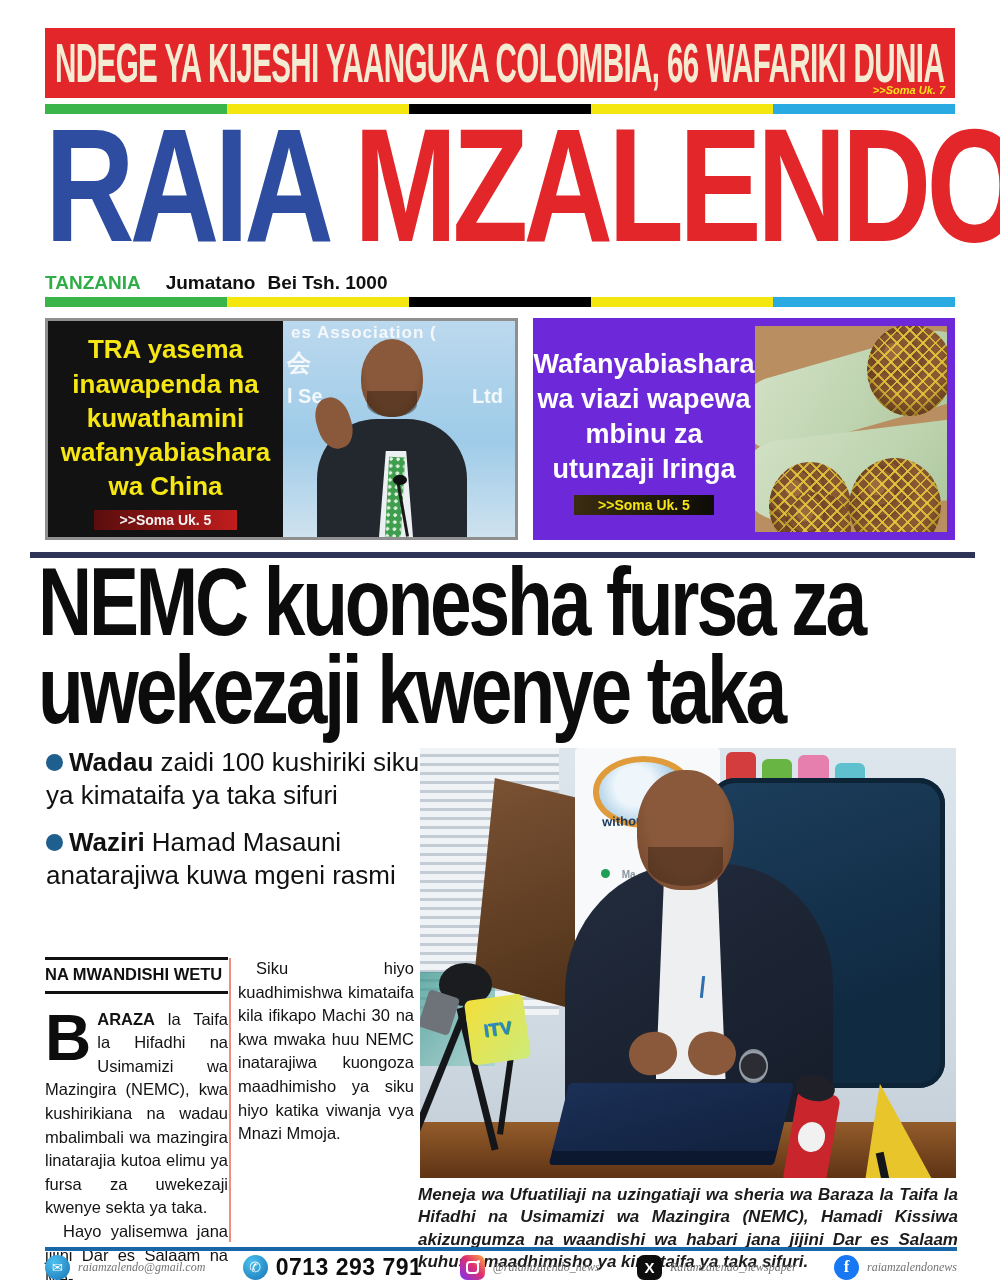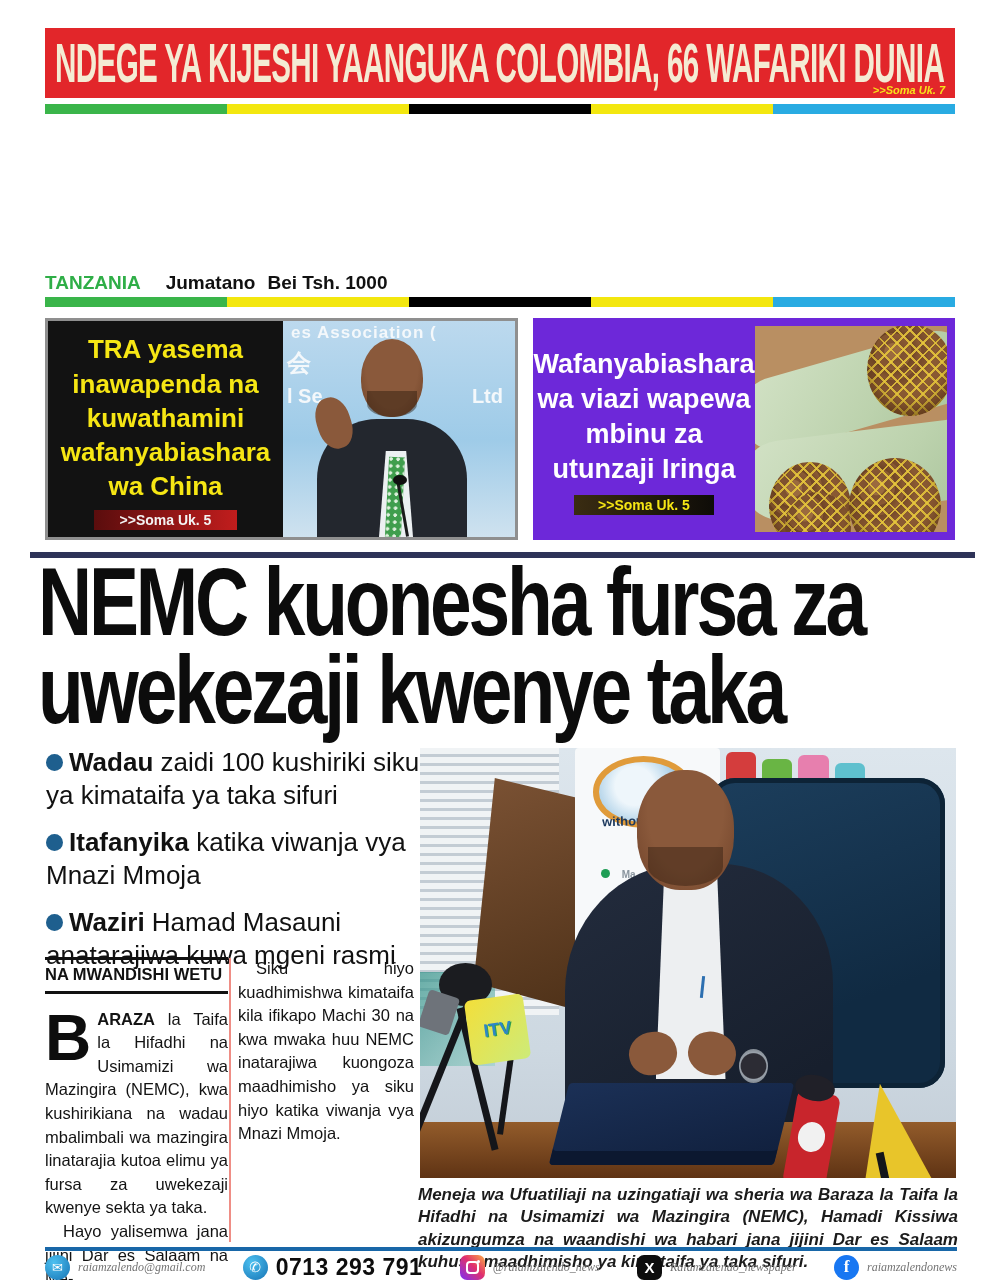--- a/index.html
+++ b/index.html
@@ -185,6 +185,9 @@
     <div class="fs-blue"></div>
   </div>
 
+  <div class="masthead">
+    <span class="mline"><span class="mh-blue">RAIA </span><span class="mh-red">MZALENDO</span></span>
+  </div>
 
   <div class="dateline">
     <span class="dl-country">TANZANIA</span>

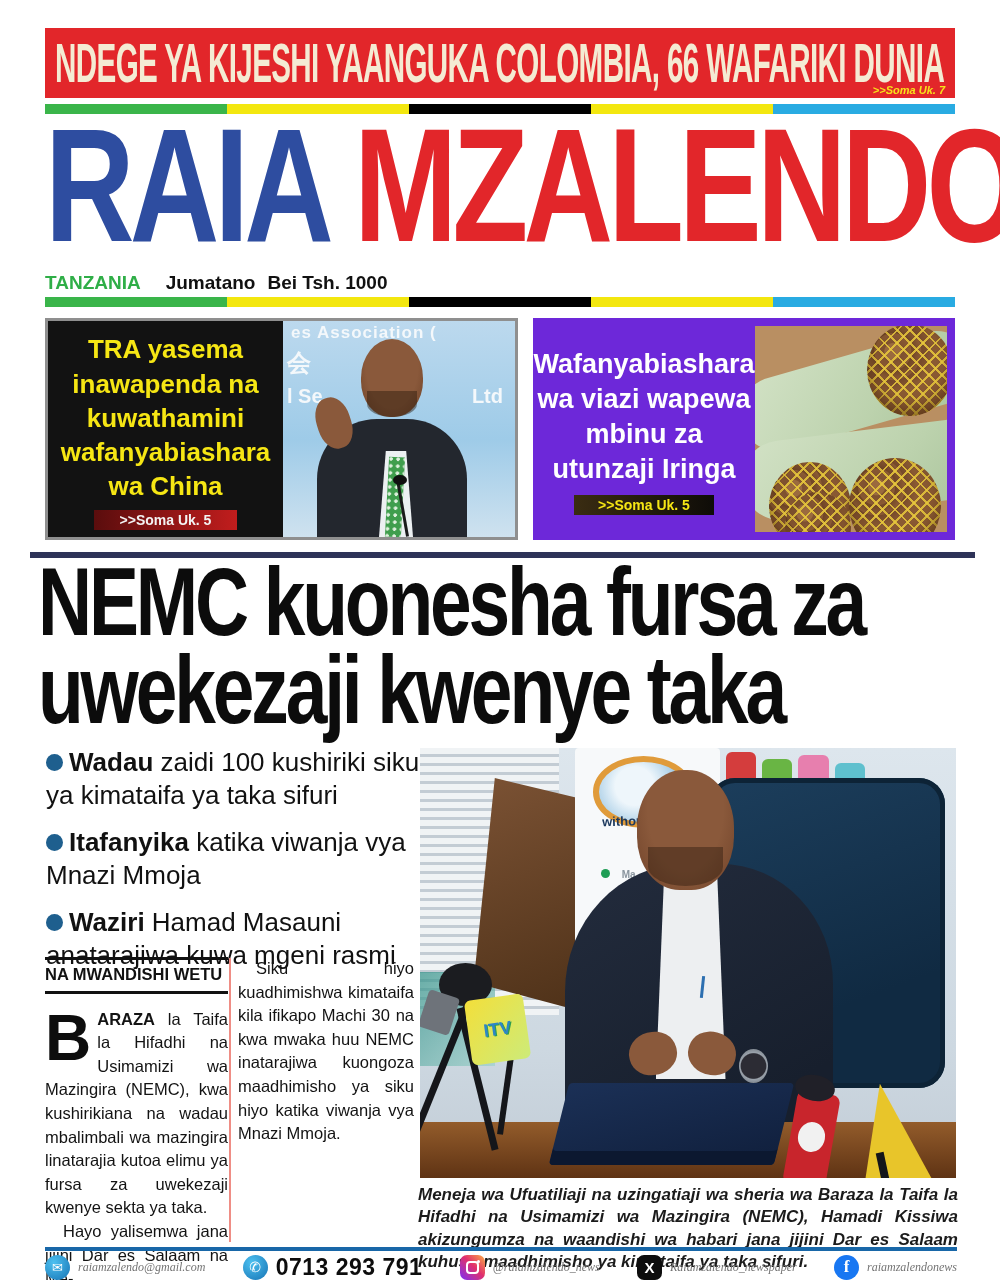--- a/index.html
+++ b/index.html
@@ -247,7 +247,6 @@
 
   <div class="bullets">
     <div class="bullet"><span class="dot"></span><b>Wadau</b><span> zaidi 100 kushiriki siku ya kimataifa ya taka sifuri</span></div>
-    <div class="bullet"><span class="dot"></span><b>Itafanyika</b><span> katika viwanja vya Mnazi Mmoja</span></div>
     <div class="bullet"><span class="dot"></span><b>Waziri</b><span> Hamad Masauni anatarajiwa kuwa mgeni rasmi</span></div>
   </div>
 

